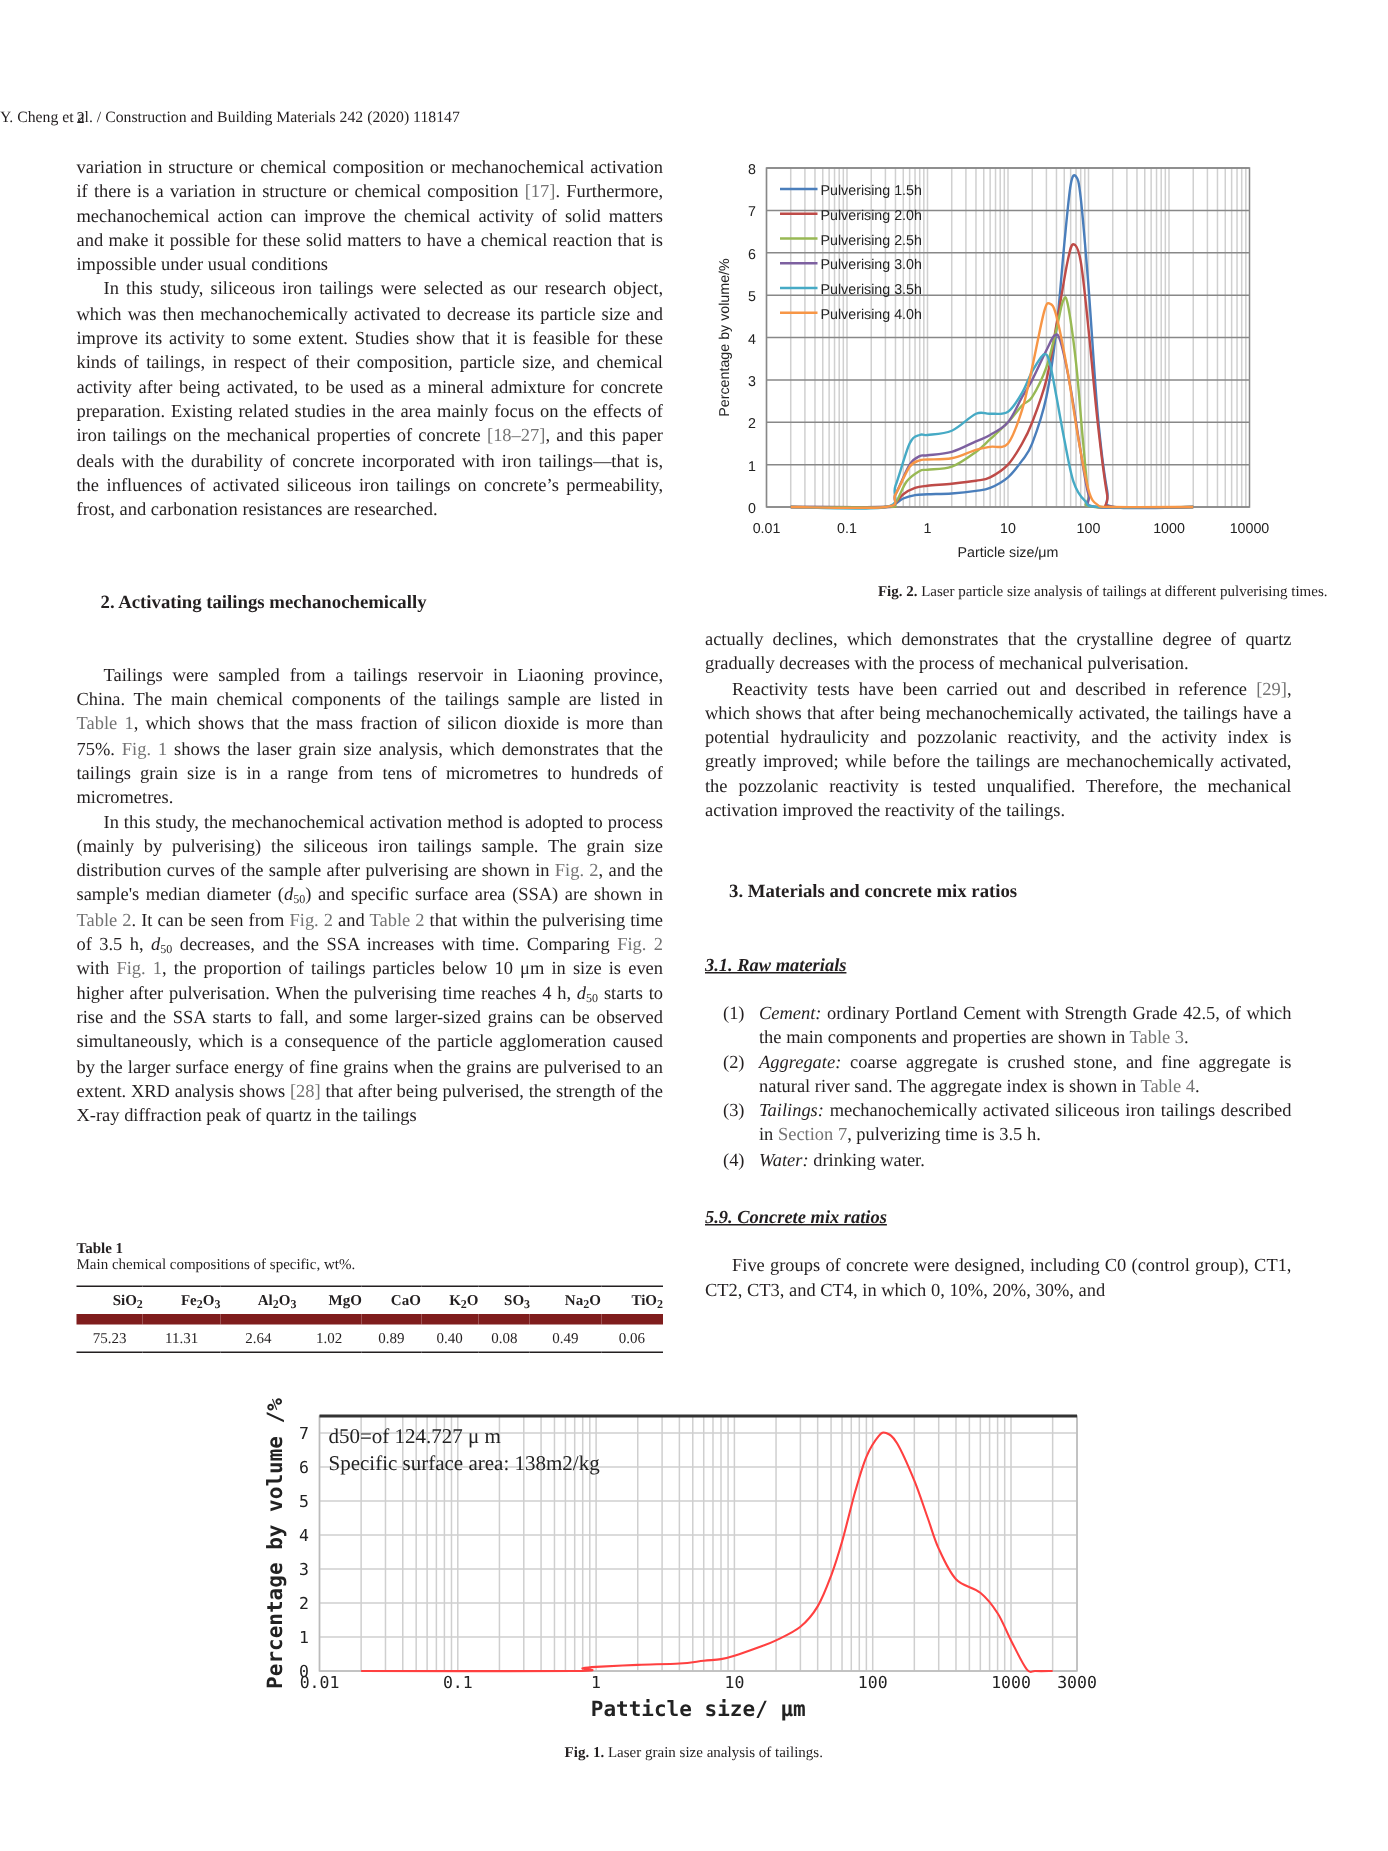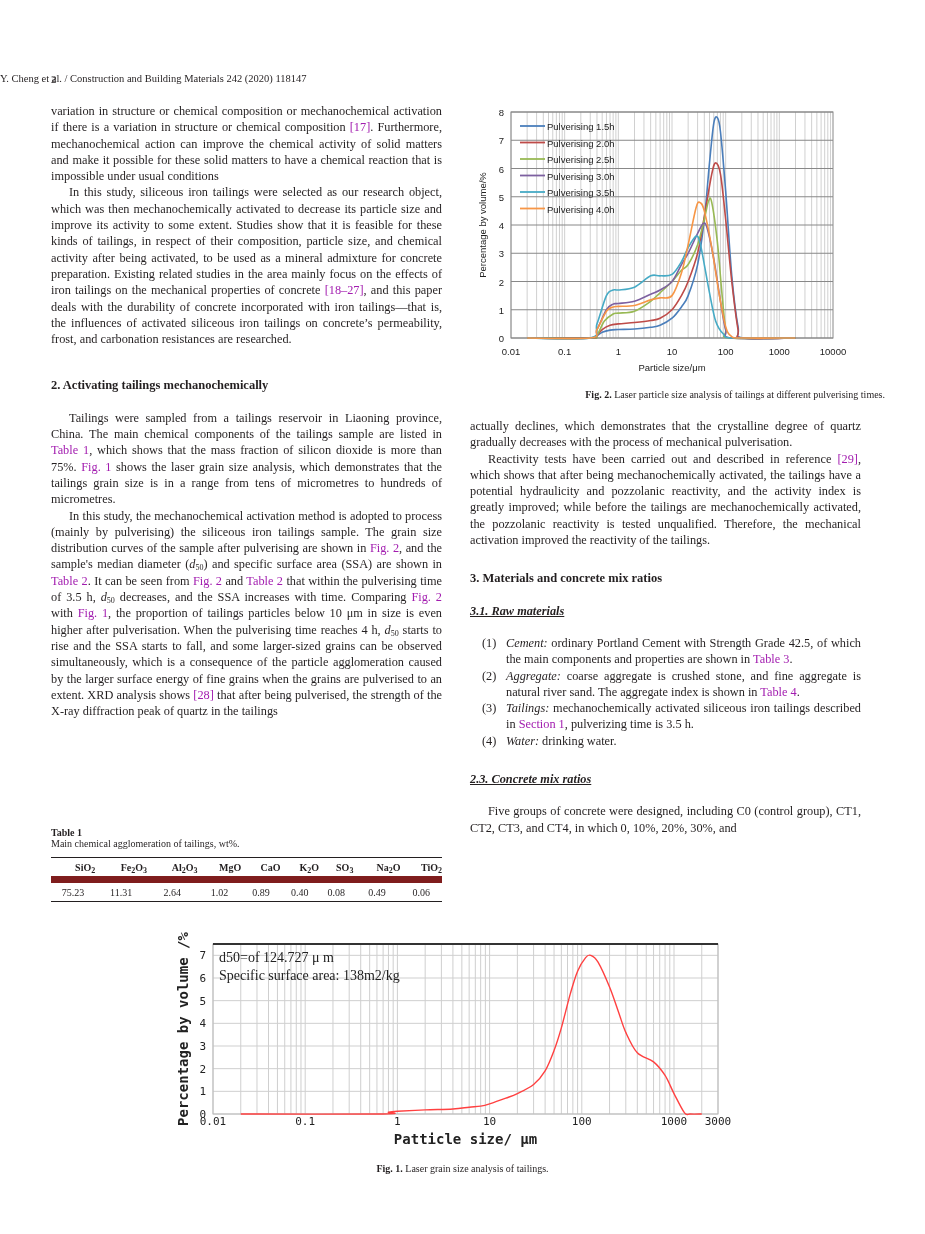--- a/index.html
+++ b/index.html
@@ -11,7 +11,7 @@
   .col { position: absolute; font-size: 12.3px; line-height: 16.3px; text-align: justify; }
   .col p { margin: 0; }
   .col p.indent { text-indent: 18px; }
-  .link { color: #a21caf; }
+  .link { color: #737373; }
   .sec-head { font-weight: bold; font-size: 12.5px; margin: 0; }
   .subsec-head { font-style: italic; font-size: 12.3px; margin: 0; text-decoration: underline; }
   .list-item { position: relative; padding-left: 36px; }

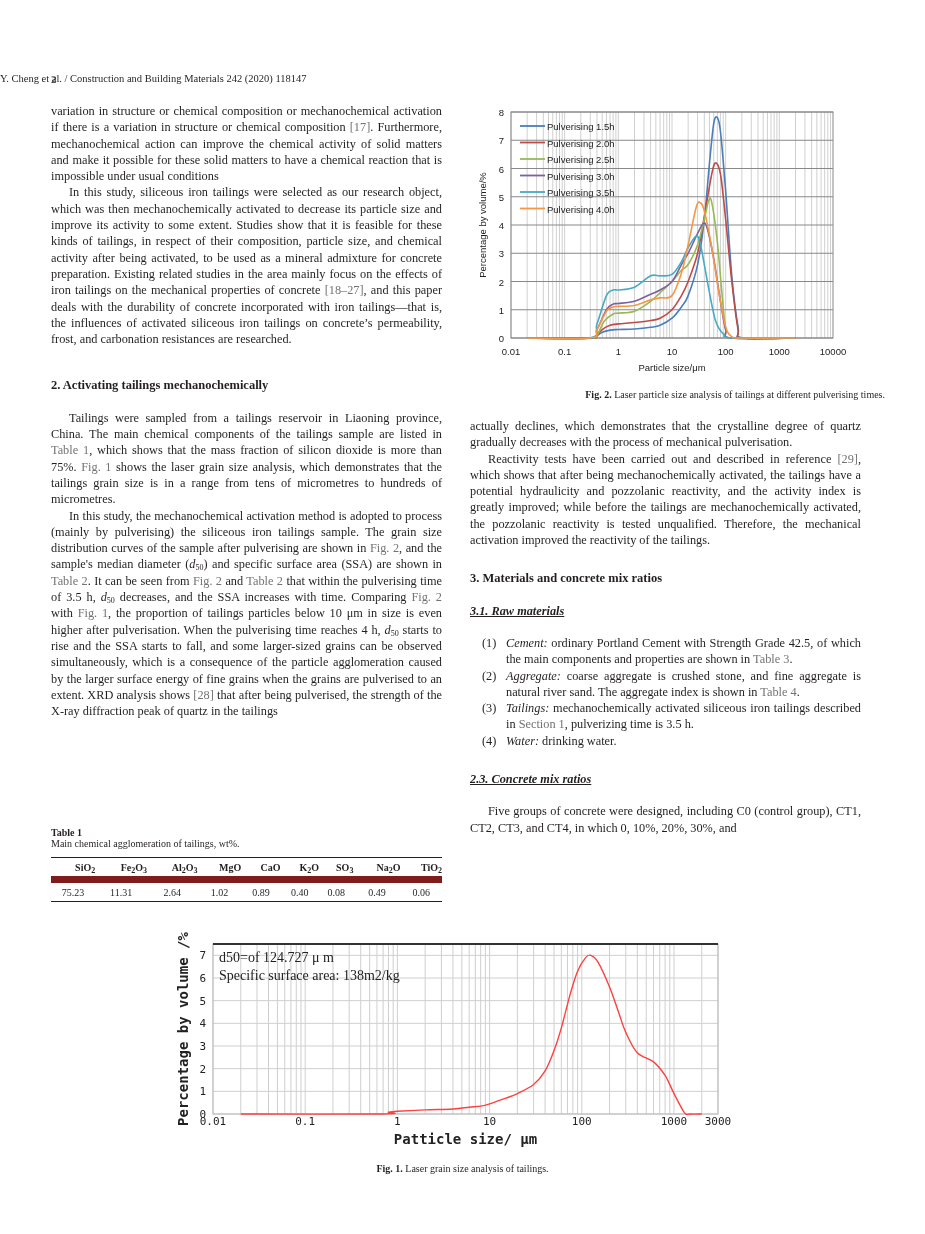--- a/index.html
+++ b/index.html
@@ -12,7 +12,7 @@
   .col p { margin: 0; }
   .col p.indent { text-indent: 18px; }
   .link { color: #737373; }
-  .sec-head { font-weight: bold; font-size: 12.5px; margin: 0; }
+  .sec-head { font-weight: bold; font-size: 12.5px; margin: 16px; }
   .subsec-head { font-style: italic; font-size: 12.3px; margin: 0; text-decoration: underline; }
   .list-item { position: relative; padding-left: 36px; }
   .list-item .num { position: absolute; left: 12px; top: 0; }

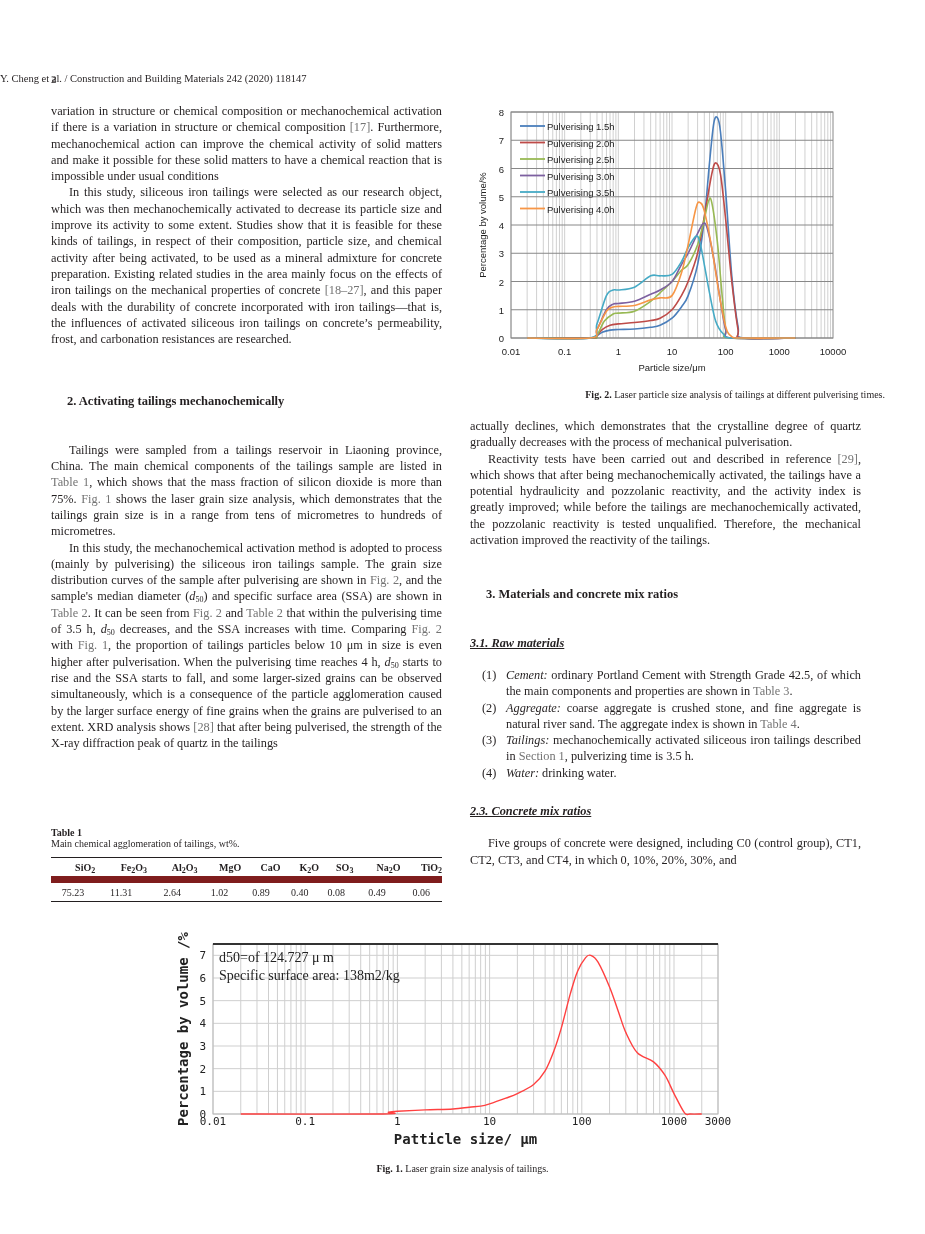--- a/index.html
+++ b/index.html
@@ -204,7 +204,7 @@
   <div id="raw-list">
       <div class="list-item"><span class="num">(1)</span><i>Cement:</i><span> ordinary Portland Cement with Strength Grade 42.5, of which the main components and properties are shown in </span><span class="link">Table 3</span><span>.</span></div>
       <div class="list-item"><span class="num">(2)</span><i>Aggregate:</i><span> coarse aggregate is crushed stone, and fine aggregate is natural river sand. The aggregate index is shown in </span><span class="link">Table 4</span><span>.</span></div>
-      <div class="list-item"><span class="num">(3)</span><i>Tailings:</i><span> mechanochemically activated siliceous iron tailings described in </span><span class="link">Section 1</span><span>, pulverizing time is 3.5 h.</span></div>
+      <div class="list-item"><span class="num">(3)</span><i>Tailings:</i><span> mechanochemically activated siliceous iron tailings described in </span><span class="link">Section 7</span><span>, pulverizing time is 3.5 h.</span></div>
       <div class="list-item"><span class="num">(4)</span><i>Water:</i><span> drinking water.</span><span></span></div>
     </div>
   <div style="height:22px"></div>

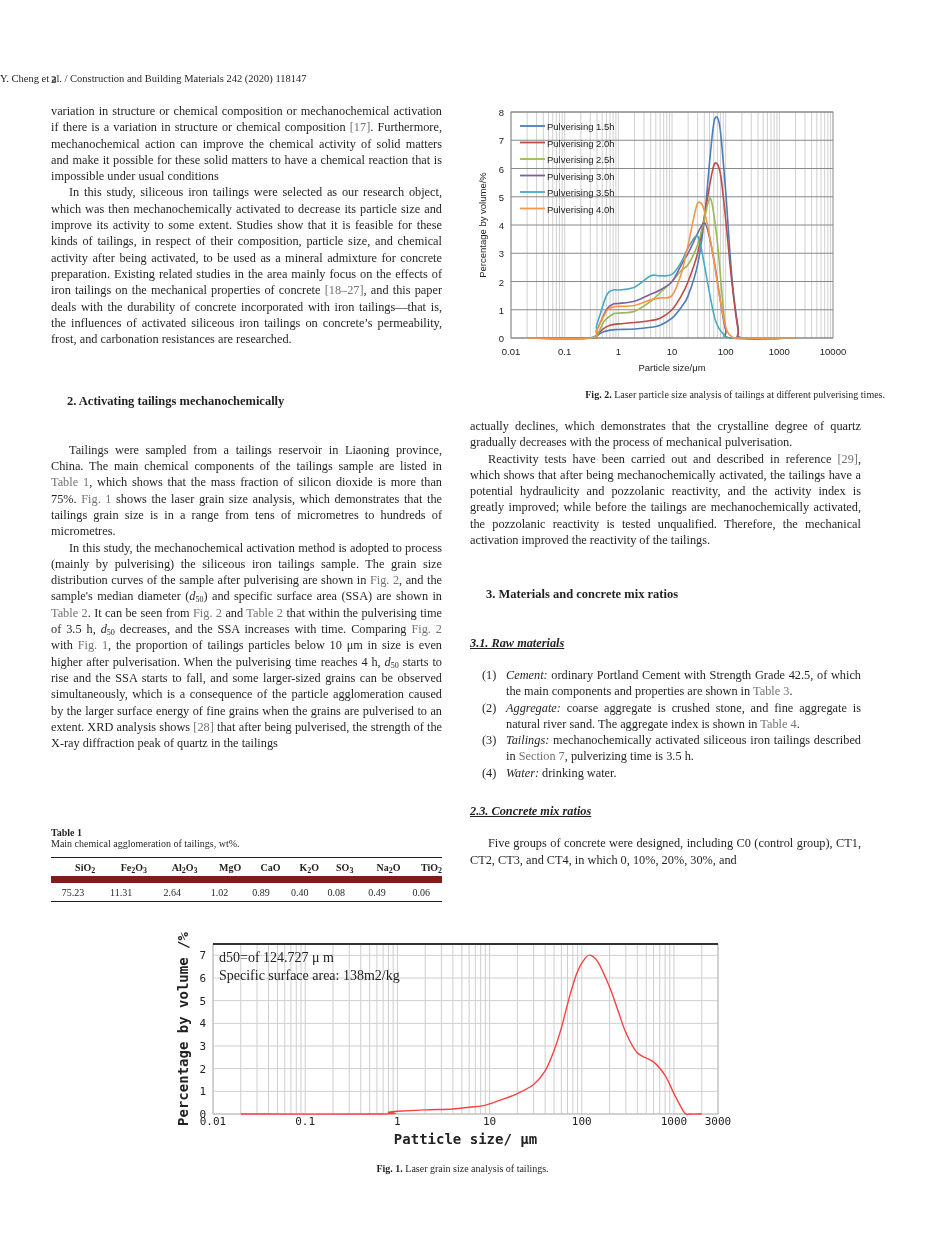--- a/index.html
+++ b/index.html
@@ -208,7 +208,7 @@
       <div class="list-item"><span class="num">(4)</span><i>Water:</i><span> drinking water.</span><span></span></div>
     </div>
   <div style="height:22px"></div>
-  <h3 class="subsec-head">2.3. Concrete mix ratios</h3>
+  <h3 class="subsec-head">5.9. Concrete mix ratios</h3>
   <div style="height:16px"></div>
   <p class="indent">Five groups of concrete were designed, including C0 (control group), CT1, CT2, CT3, and CT4, in which 0, 10%, 20%, 30%, and</p>
 </div>

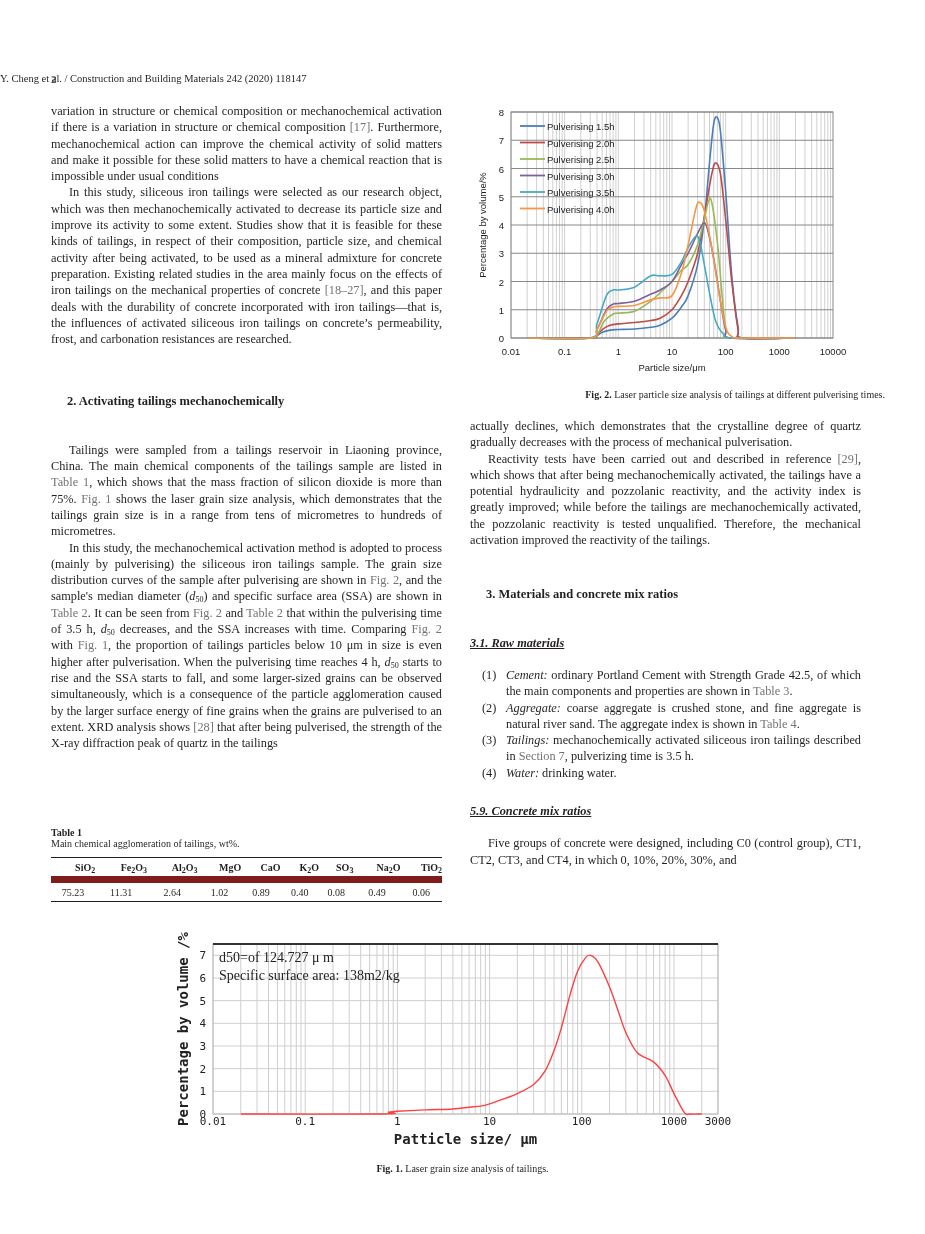--- a/index.html
+++ b/index.html
@@ -44,7 +44,7 @@
 
 <div class="table1">
   <div class="tlabel">Table 1</div>
-  <div>Main chemical agglomeration of tailings, wt%.</div>
+  <div>Main chemical compositions of specific, wt%.</div>
   <table>
     <thead>
         <tr id="t1-head">

